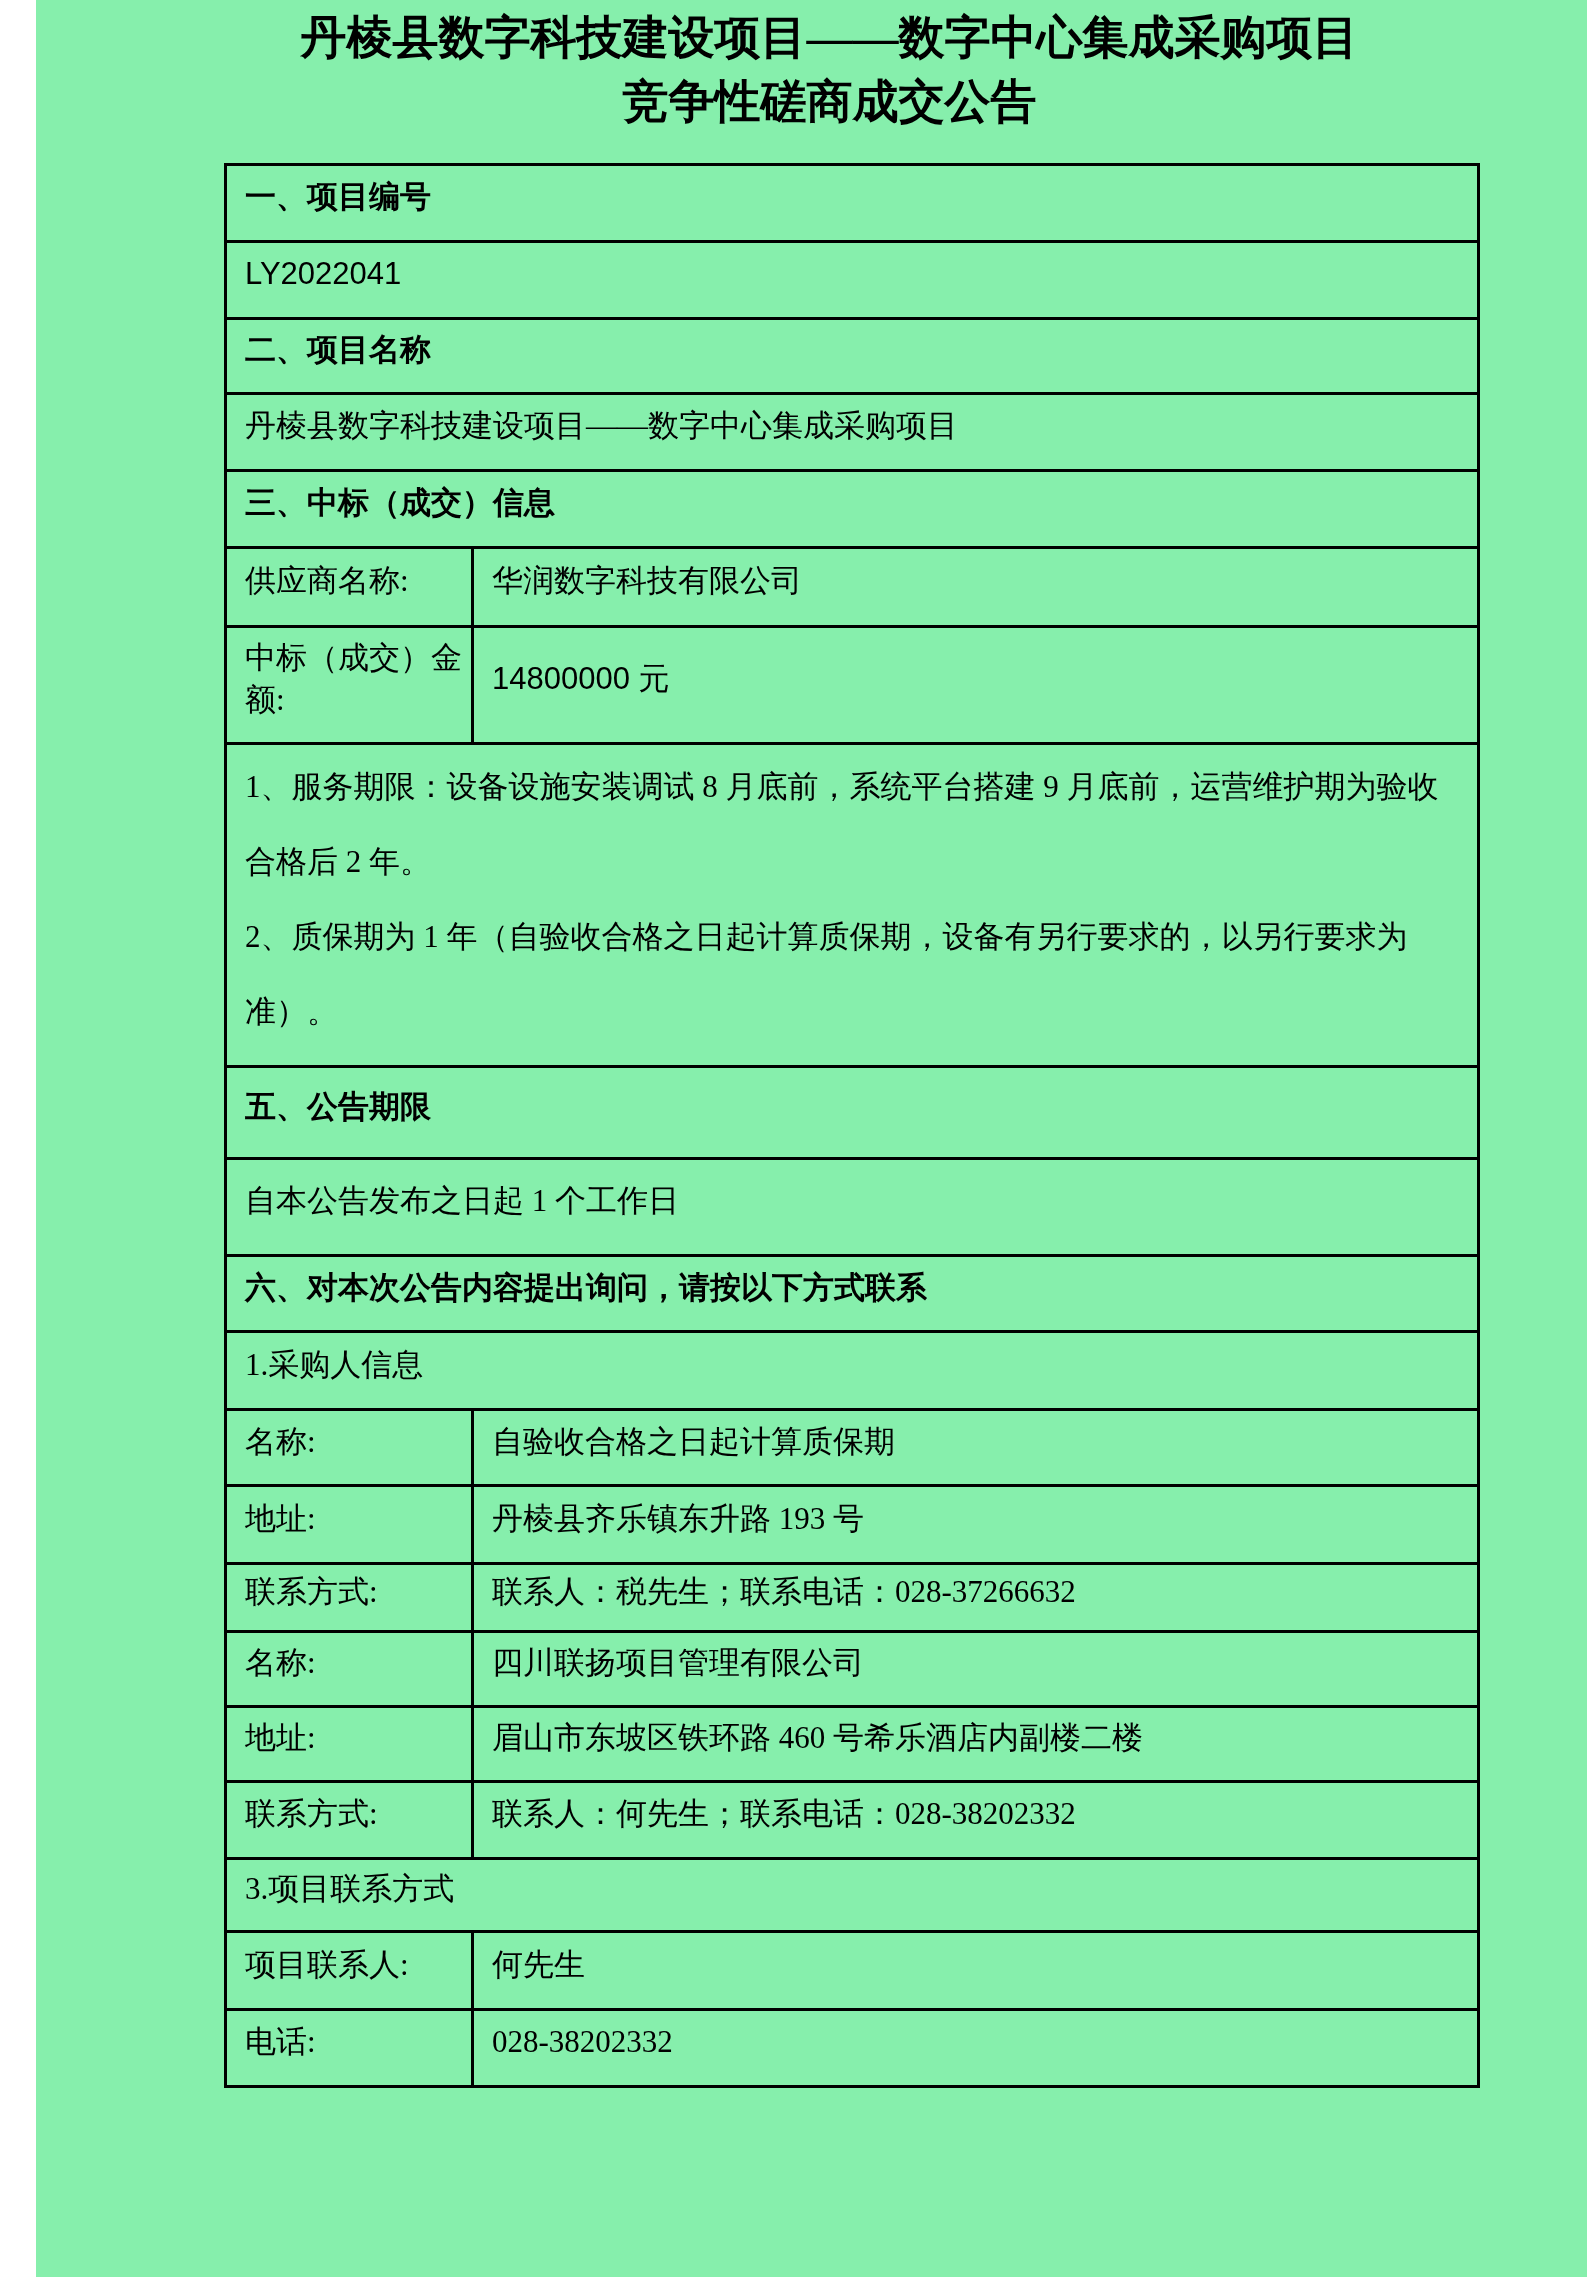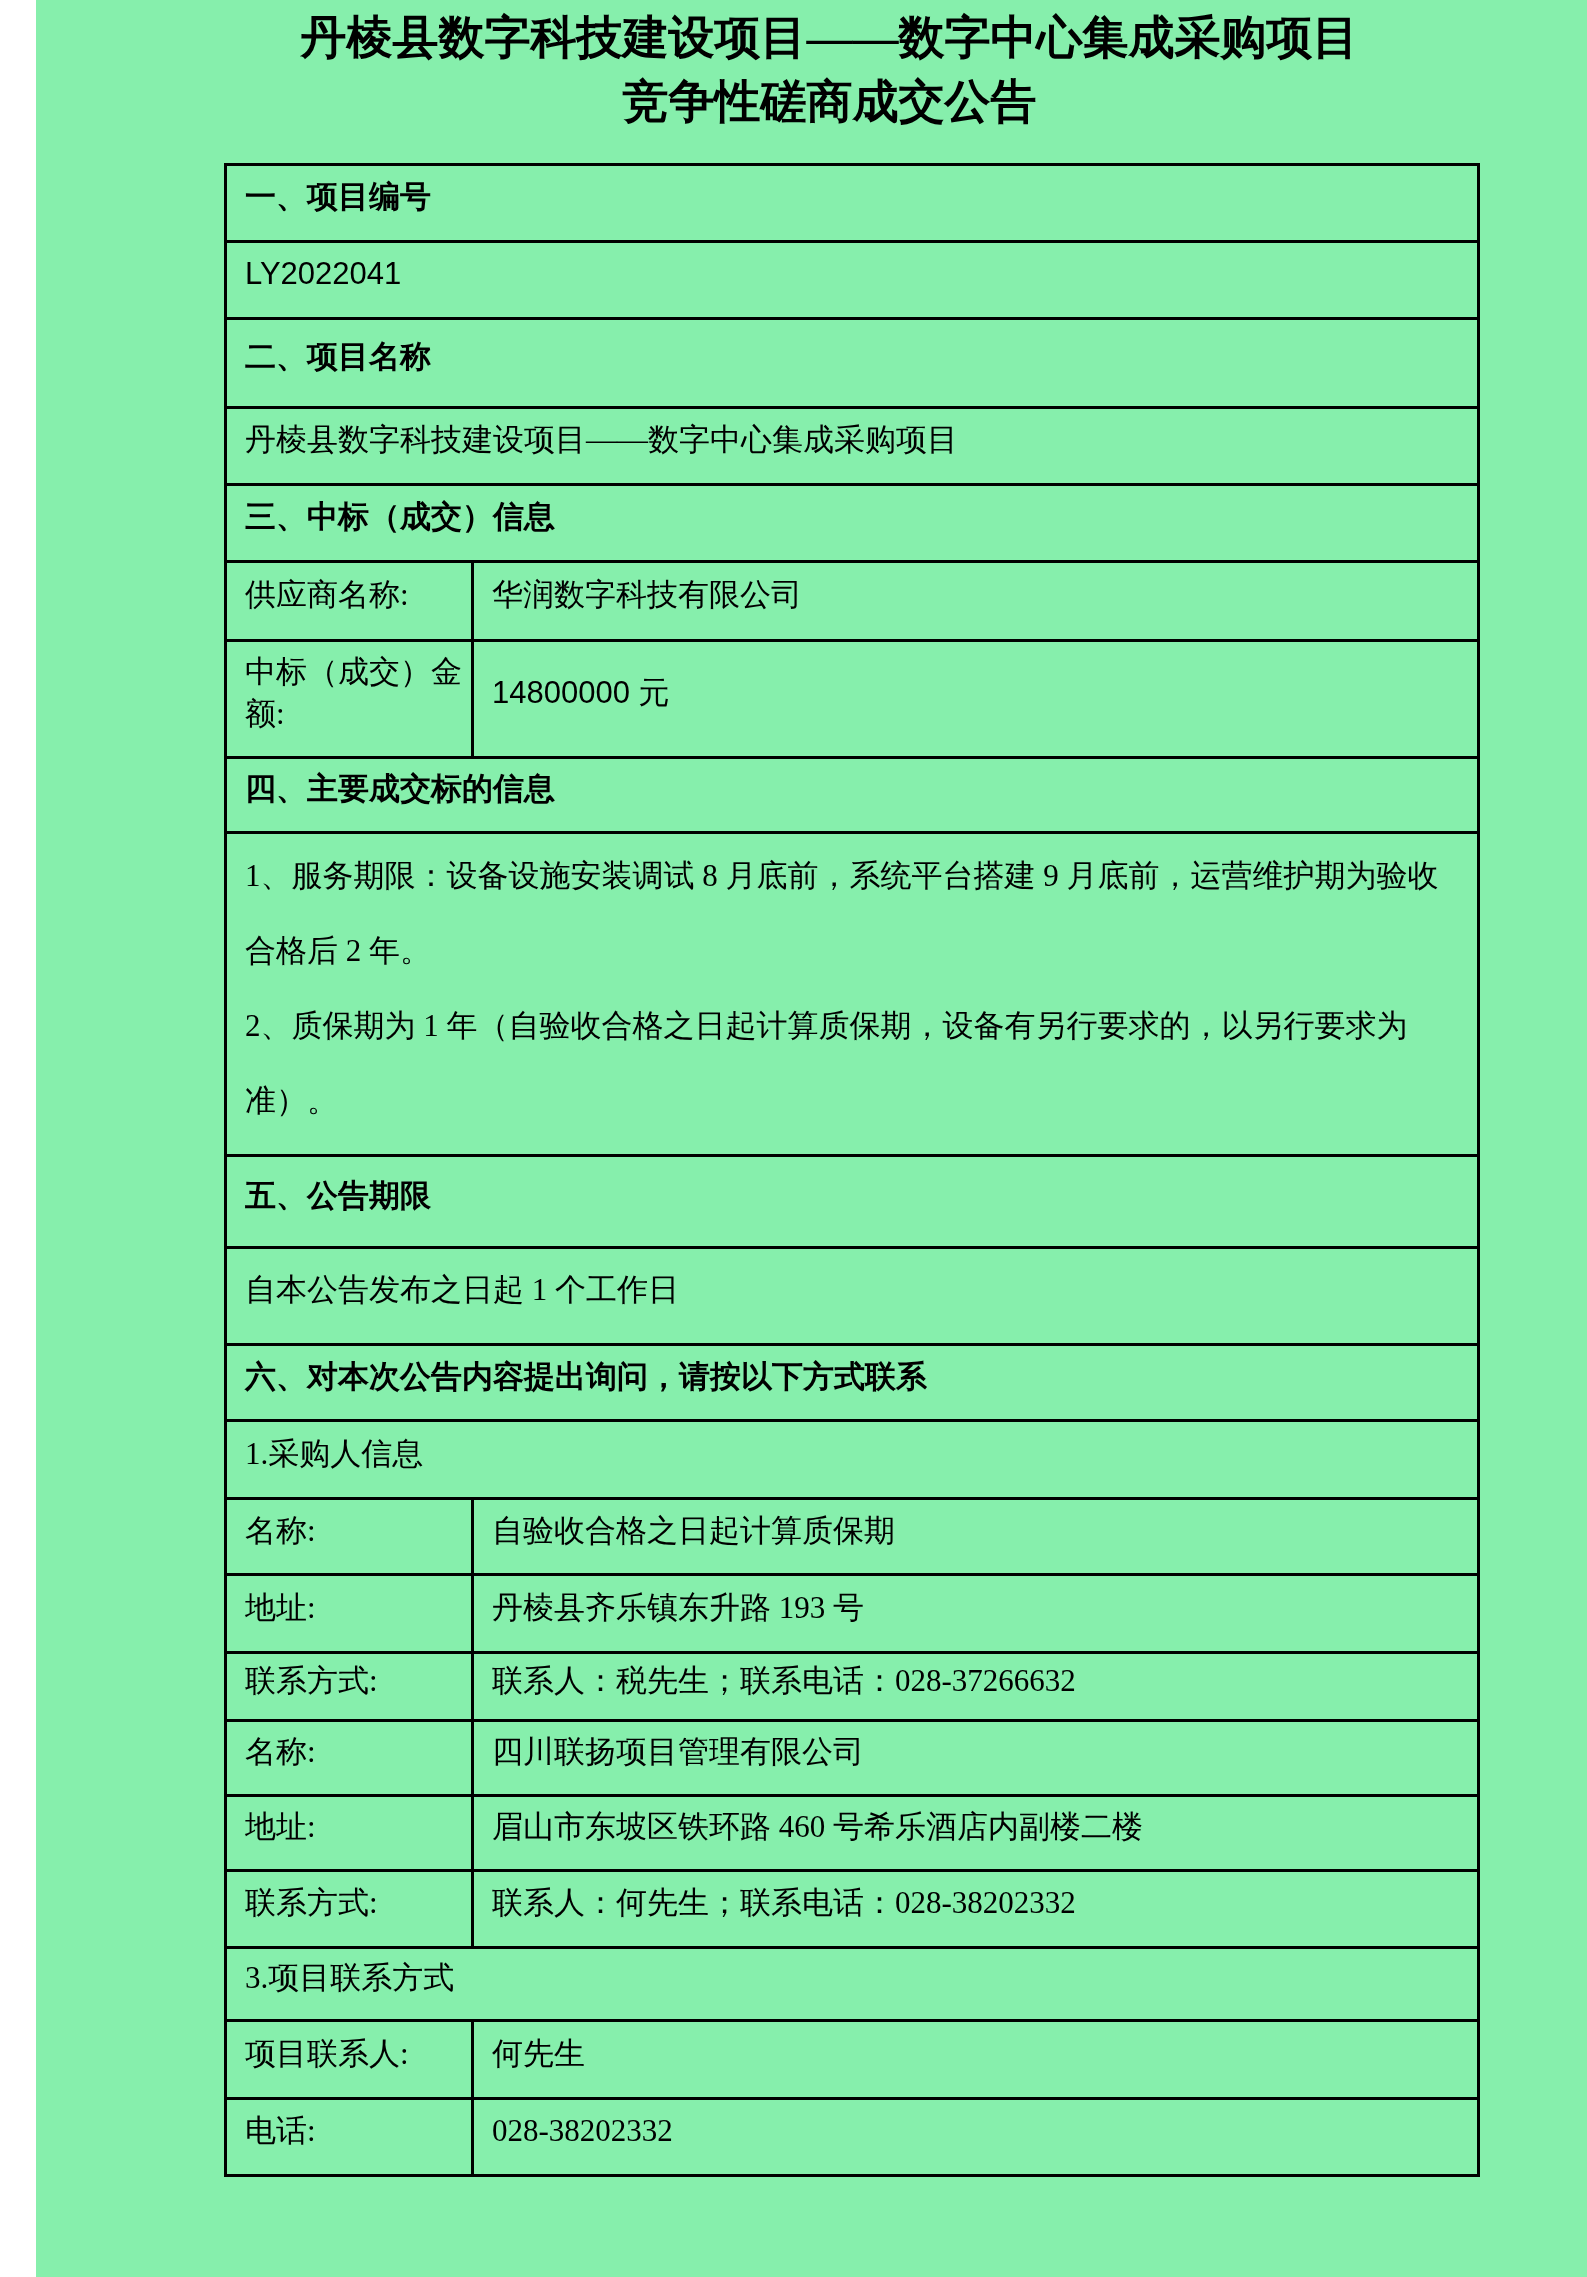--- a/index.html
+++ b/index.html
@@ -74,7 +74,7 @@
         <td colspan="2" class="full sans">LY2022041</td>
       </tr>
 
-      <tr style="height:89px;">
+      <tr style="height:75px;">
         <td colspan="2" class="section-heading full">二、项目名称</td>
       </tr>
       <tr style="height:77px;">

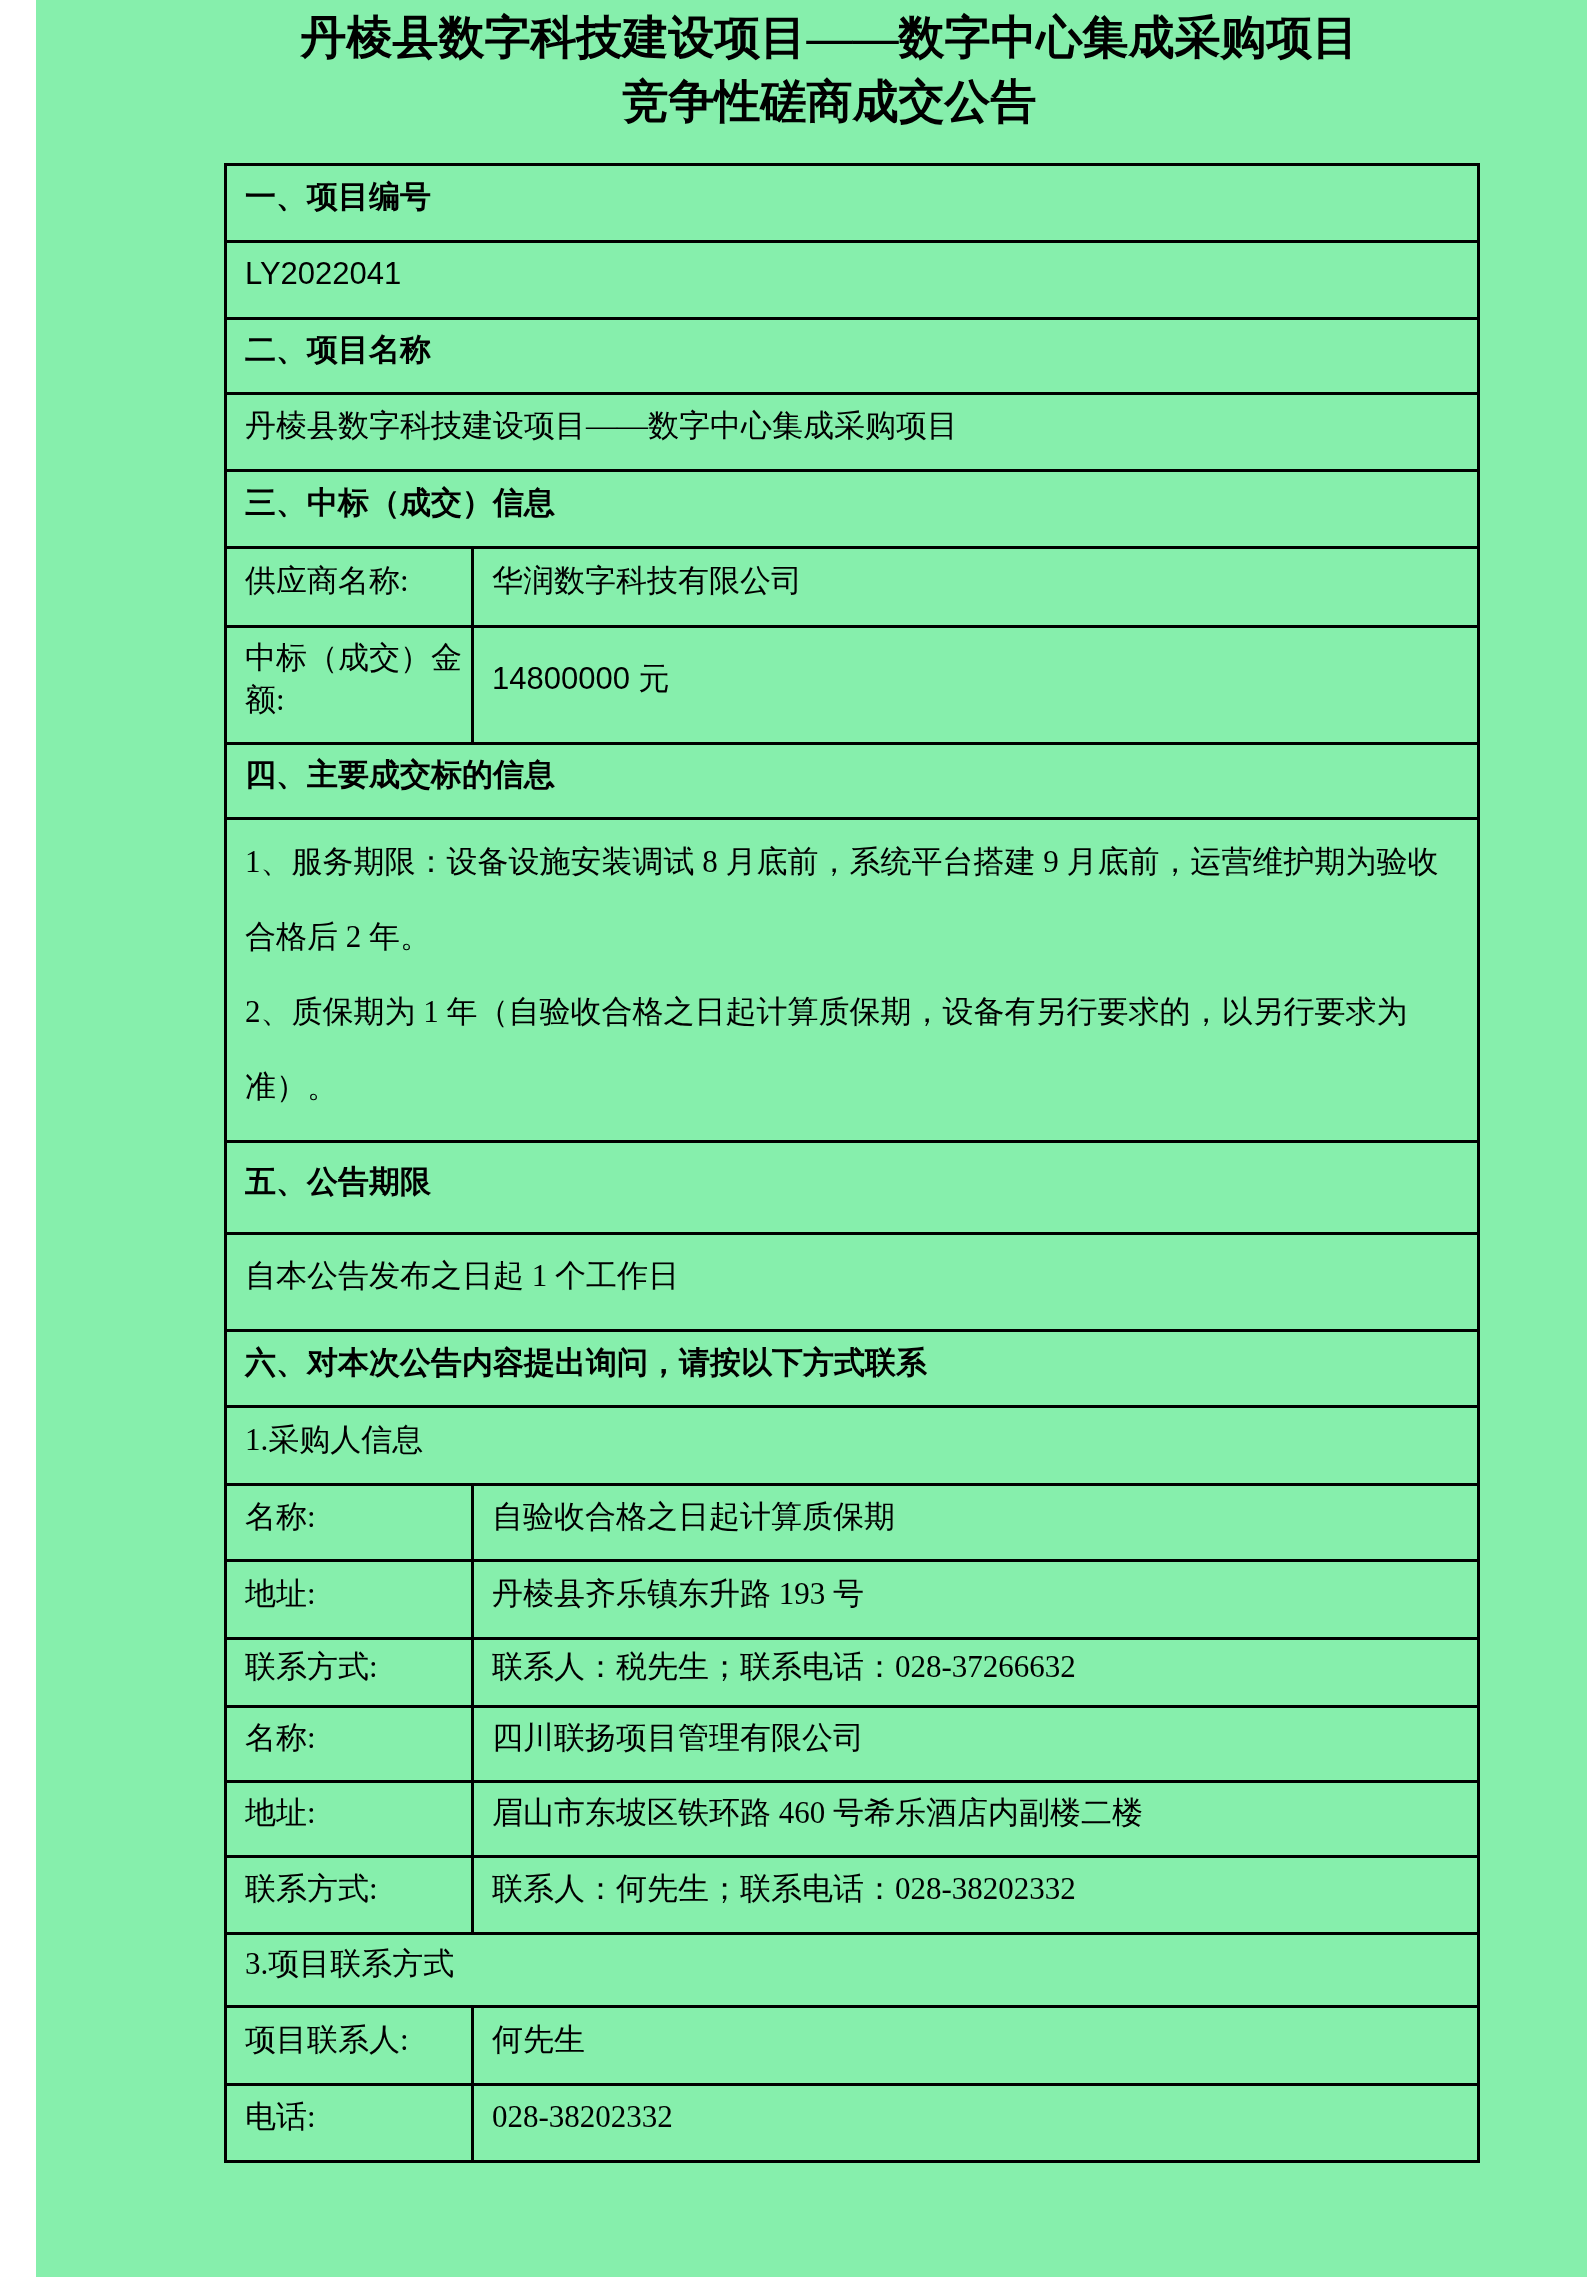--- a/index.html
+++ b/index.html
@@ -93,9 +93,6 @@
         <td class="value-cell sans">14800000 元</td>
       </tr>
 
-      <tr style="height:75px;">
-        <td colspan="2" class="section-heading full">四、主要成交标的信息</td>
-      </tr>
       <tr style="height:226px;">
         <td colspan="2" class="full paragraphs">
           <p>1、服务期限：设备设施安装调试 8 月底前，系统平台搭建 9 月底前，运营维护期为验收合格后 2 年。</p>

